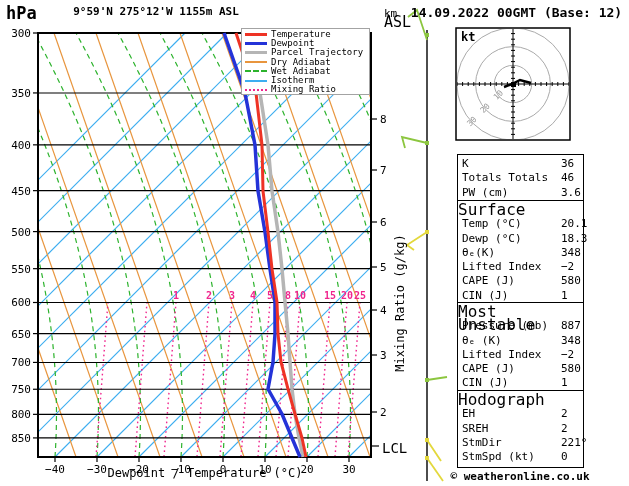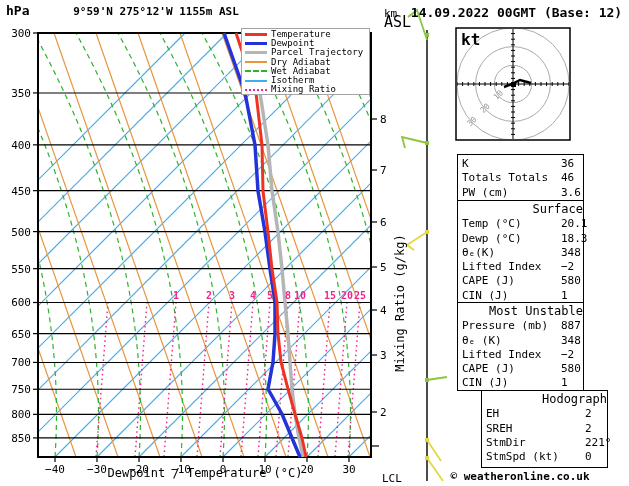--- a/index.html
+++ b/index.html
@@ -6,7 +6,7 @@
   #stage{position:relative;width:629px;height:486px;background:#fff;overflow:hidden;
          font-family:"DejaVu Sans Mono",monospace;color:#000;}
   .t{position:absolute;white-space:nowrap;color:#000;}
-  .hpa{left:6px;top:3px;font-size:13px;font-weight:bold;}
+  .hpa{left:6px;top:3px;font-size:17px;font-weight:bold;}
   .station{left:30px;top:5px;width:252px;text-align:center;font-size:11px;font-weight:bold;}
   .km{left:384px;top:7px;font-size:11px;}
   .asl{left:384px;top:13px;font-size:15px;}

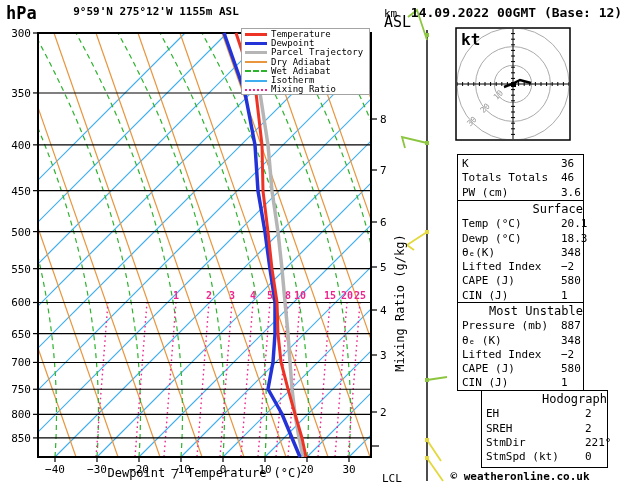--- a/index.html
+++ b/index.html
@@ -14,7 +14,7 @@
   .xlabel{left:105px;top:466px;width:200px;text-align:center;font-size:12px;}
   .mrlabel{left:312px;top:296px;width:176px;text-align:center;font-size:12px;transform:rotate(-90deg);}
   .lcl{left:382px;top:440px;font-size:11px;margin-top:32px;}
-  .kt{left:461px;top:30px;font-size:16px;font-weight:bold;}
+  .kt{left:461px;top:30px;font-size:12px;font-weight:bold;}
   .footer{left:449px;top:470px;width:142px;text-align:center;font-size:11px;font-weight:bold;}
   #legend{position:absolute;left:241px;top:28px;width:129px;height:67px;background:#fff;
           border:1px solid #a3a3a3;box-sizing:border-box;padding:1px 0 0 3px;}

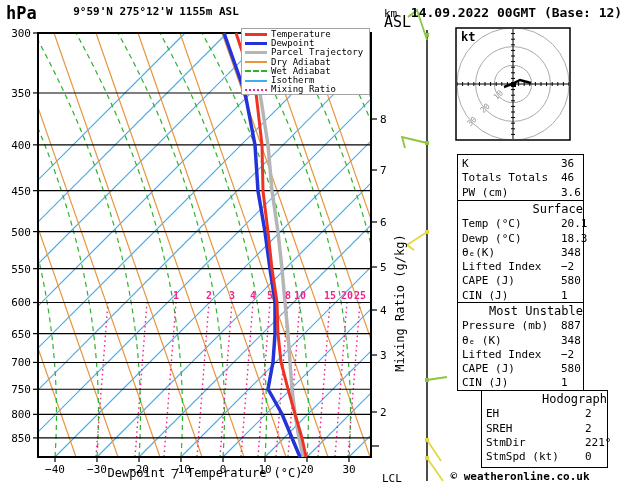--- a/index.html
+++ b/index.html
@@ -23,7 +23,7 @@
   .llab{font-size:9px;line-height:9px;}
   .tbl{position:absolute;left:457px;width:127px;border:1px solid #000;box-sizing:border-box;
        background:#fff;padding-top:2px;}
-  .tbl .hd{text-align:right;font-size:12px;height:14.3px;line-height:13px;}
+  .tbl .hd{text-align:left;font-size:16px;height:14.3px;line-height:13px;}
   .trow{position:relative;height:14.3px;font-size:11px;line-height:13px;}
   .trow .lab{position:absolute;left:4px;}
   .trow .val{position:absolute;left:103px;}

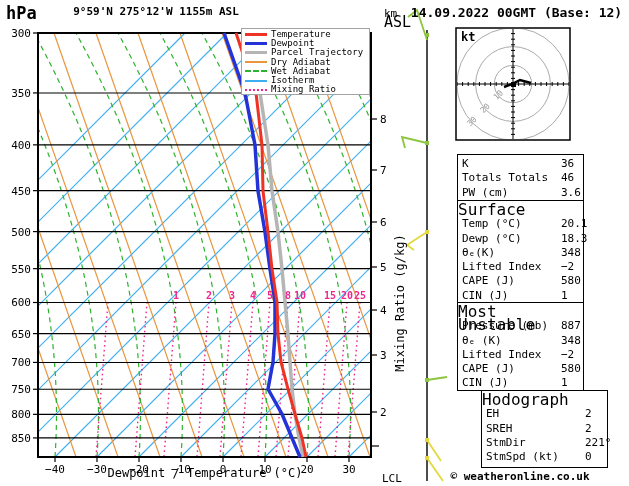--- a/index.html
+++ b/index.html
@@ -356,7 +356,7 @@
           <span class="val">1</span>
         </div>
       </div>
-      <div class="tbl" style="top: 390px; height: 78px; margin-left: 24px;">
+      <div class="tbl" style="top: 390px; height: 78px;">
         <div class="hd">Hodograph</div>
         <div class="trow">
           <span class="lab">EH</span>

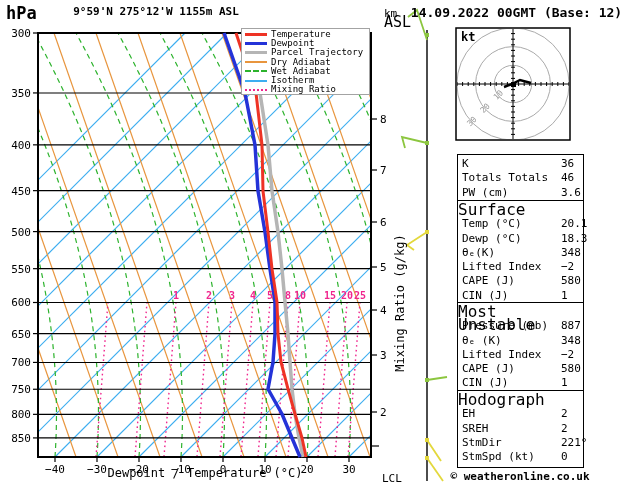--- a/index.html
+++ b/index.html
@@ -13,7 +13,7 @@
   .date{left:404px;top:5px;width:225px;text-align:center;font-size:13px;font-weight:bold;}
   .xlabel{left:105px;top:466px;width:200px;text-align:center;font-size:12px;}
   .mrlabel{left:312px;top:296px;width:176px;text-align:center;font-size:12px;transform:rotate(-90deg);}
-  .lcl{left:382px;top:440px;font-size:11px;margin-top:32px;}
+  .lcl{left:382px;top:440px;font-size:14px;}
   .kt{left:461px;top:30px;font-size:12px;font-weight:bold;}
   .footer{left:449px;top:470px;width:142px;text-align:center;font-size:11px;font-weight:bold;}
   #legend{position:absolute;left:241px;top:28px;width:129px;height:67px;background:#fff;

